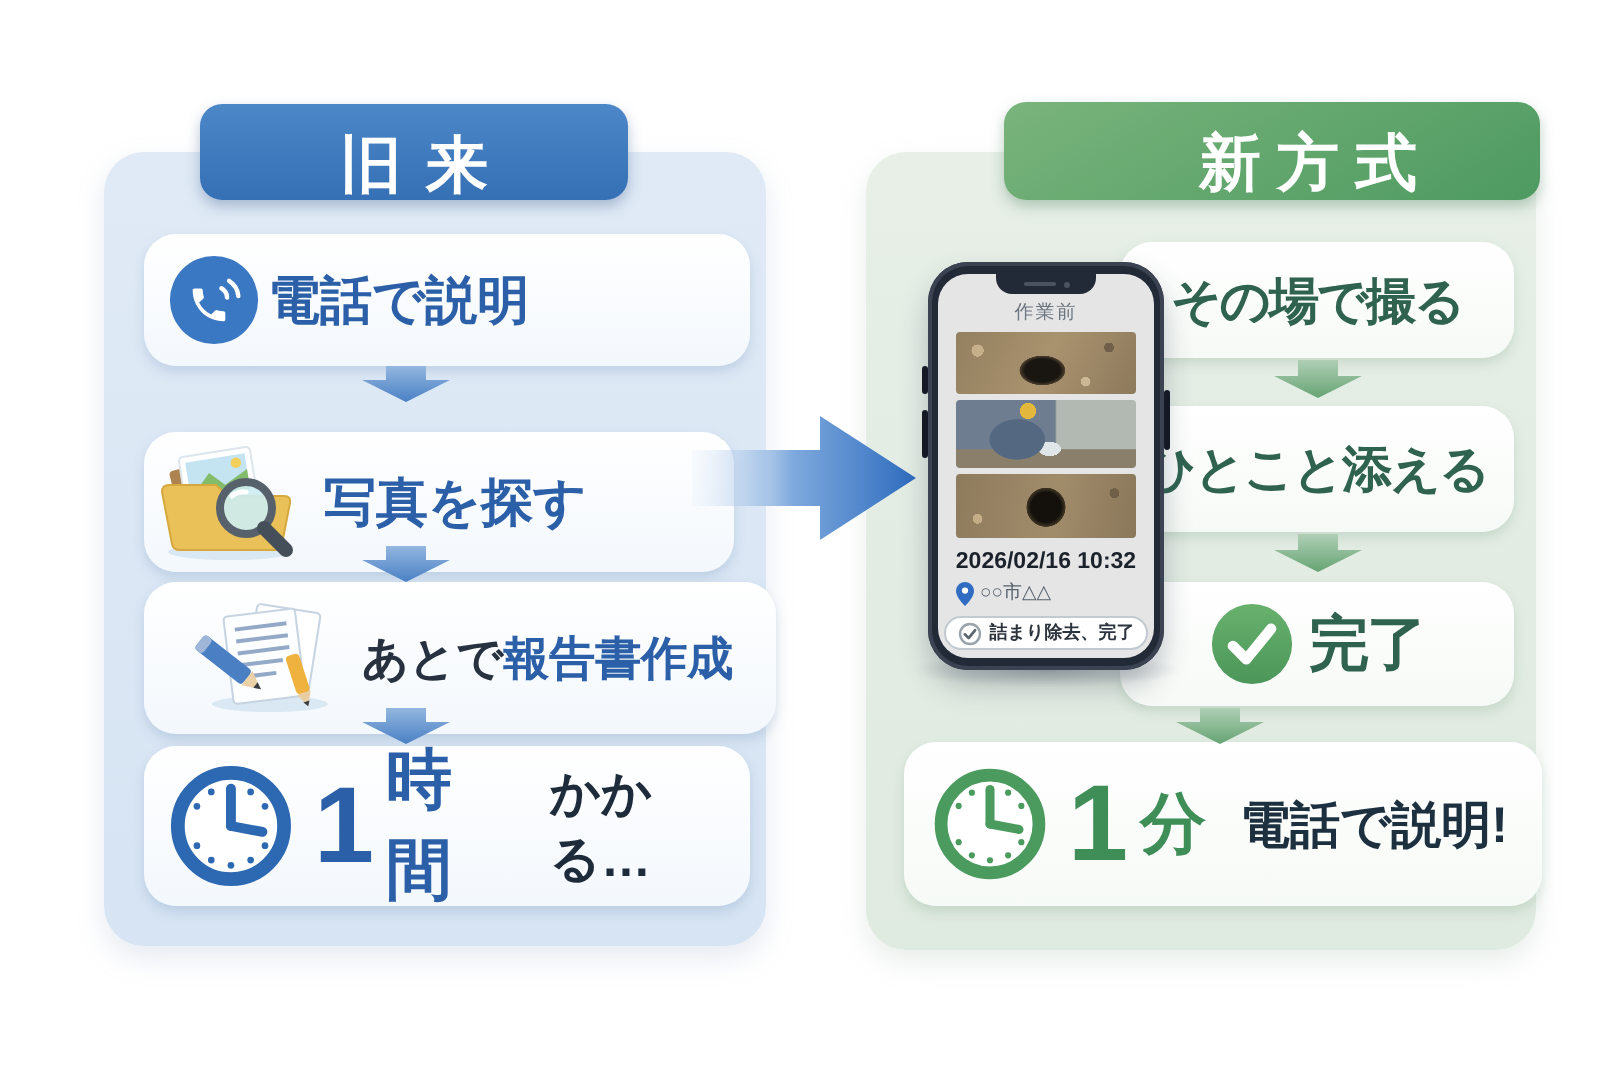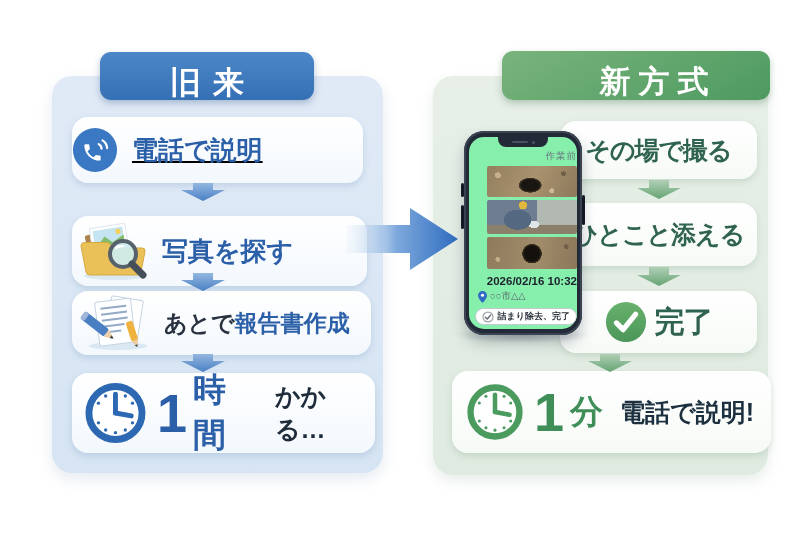--- a/index.html
+++ b/index.html
@@ -131,7 +131,7 @@
     <span>旧来</span>
   </div>
 
-  <div class="stepbox" style="left:72px;top:117px;width:291px;height:66px;padding-left:0;gap:14px;text-decoration:underline;">
+  <div class="stepbox" style="left:72px;top:117px;width:291px;height:66px;padding-left:12px;gap:4px;">
     <svg width="46" height="46" viewBox="0 0 48 48">
       <circle cx="24" cy="24" r="23" fill="#3a78c3"></circle>
       <g transform="translate(9.5,10) scale(1.05)">

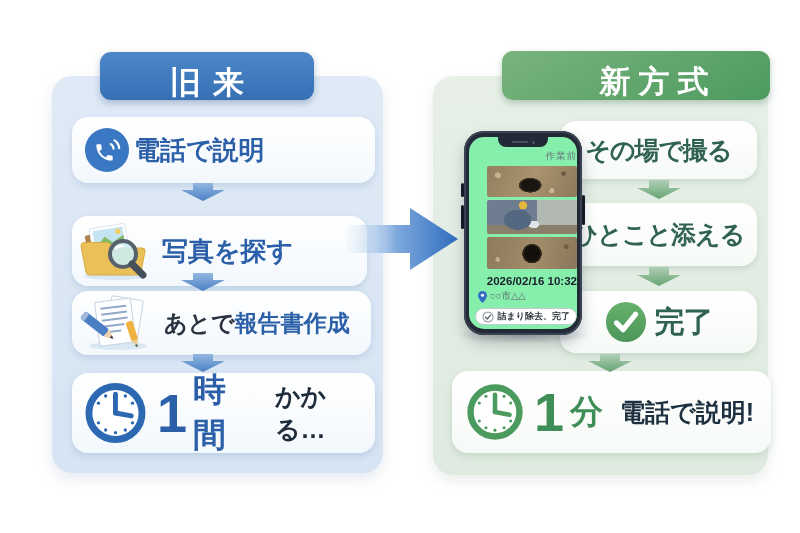--- a/index.html
+++ b/index.html
@@ -82,8 +82,8 @@
   }
   .phone .btn{position:absolute;background:#141925;border-radius:2px;}
   .screen{
-    position:absolute;left:5px;top:6px;right:5px;bottom:6px;background:#86efac;
-    border-radius:15px;overflow:hidden;display:flex;flex-direction:column;align-items:flex-end;
+    position:absolute;left:5px;top:6px;right:5px;bottom:6px;background:#e5e5e5;
+    border-radius:15px;overflow:hidden;display:flex;flex-direction:column;align-items:center;
   }
   .notch{
     position:absolute;left:50%;transform:translateX(-50%);top:0;width:50px;height:10px;

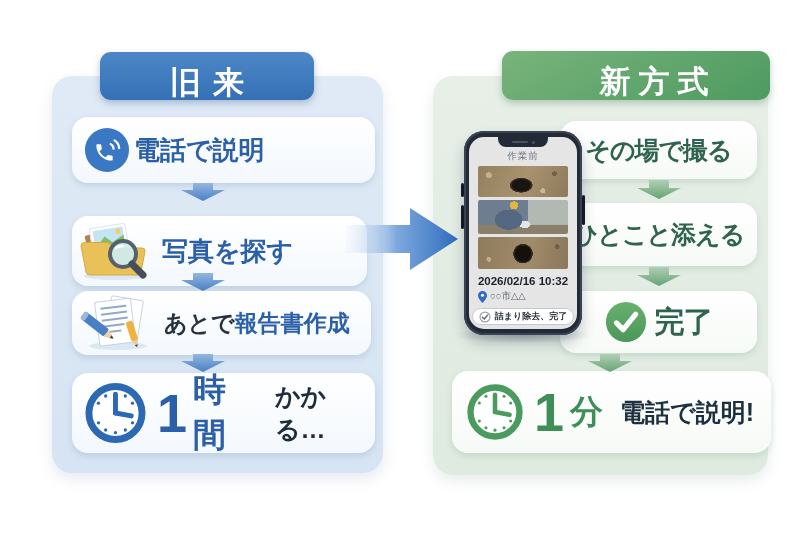--- a/index.html
+++ b/index.html
@@ -179,7 +179,7 @@
     <path d="M12 0 H32 V7 H44 L22 18 L0 7 H12 Z" fill="url(#bg2)"></path>
   </svg>
 
-  <div class="stepbox" style="left:72px;top:291px;width:291px;height:64px;padding-left:8px;gap:8px;">
+  <div class="stepbox" style="left:72px;top:291px;width:291px;height:76px;padding-left:25px;gap:8px;">
     <svg width="76" height="56" viewBox="0 0 76 56">
       <ellipse cx="38" cy="51" rx="29" ry="4" fill="#d9e8f2"></ellipse>
       <g transform="rotate(9 44 26)">

